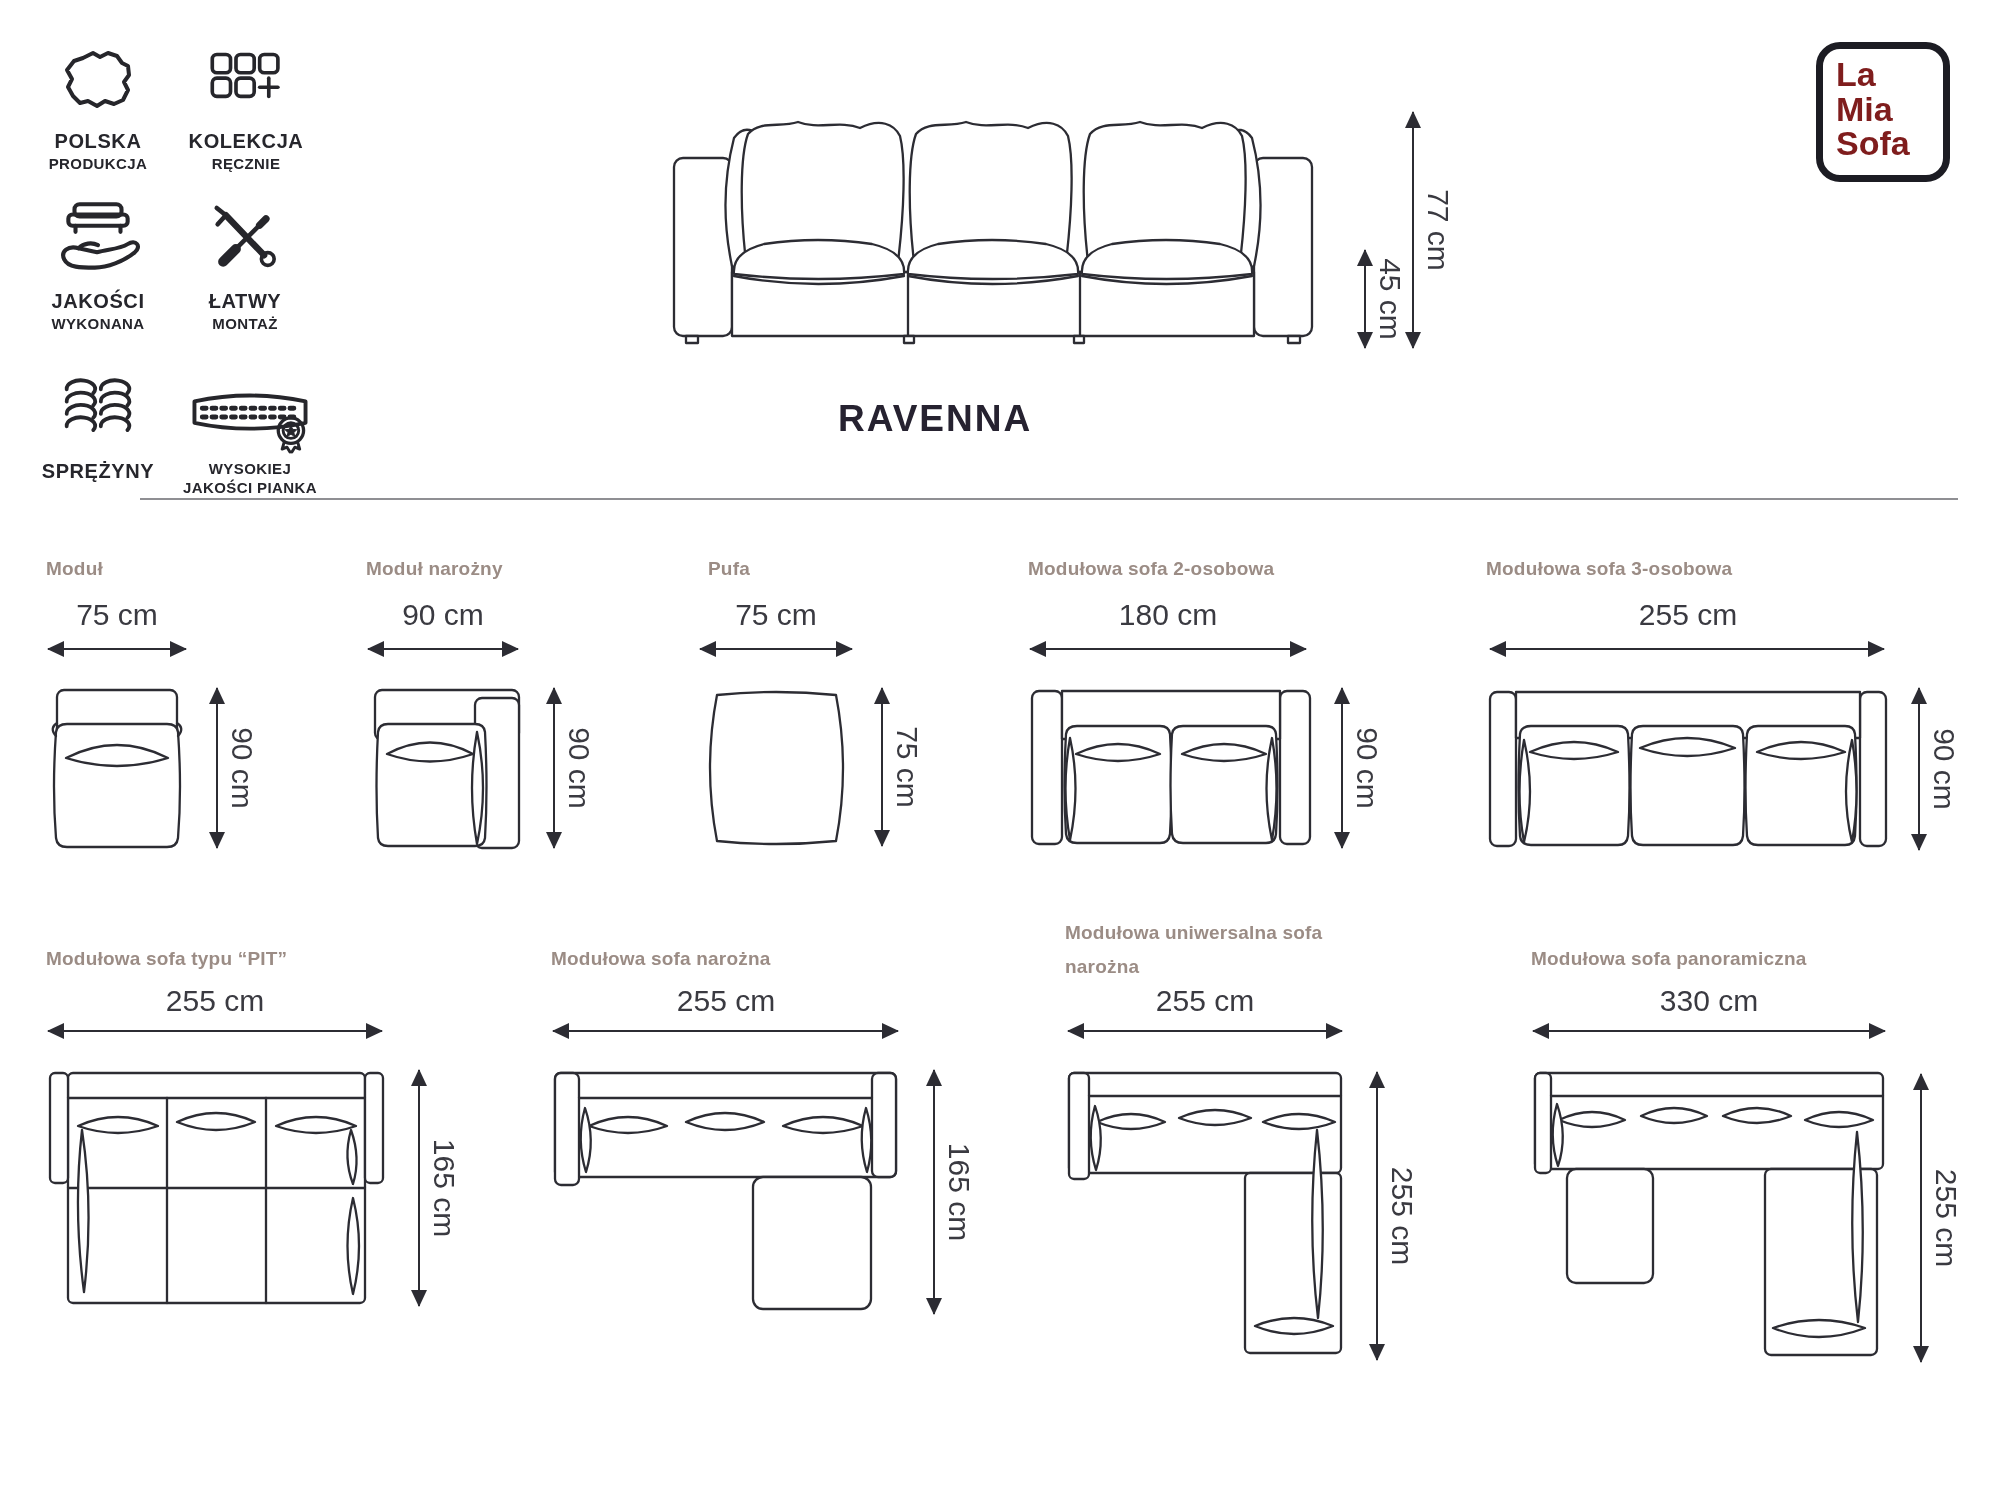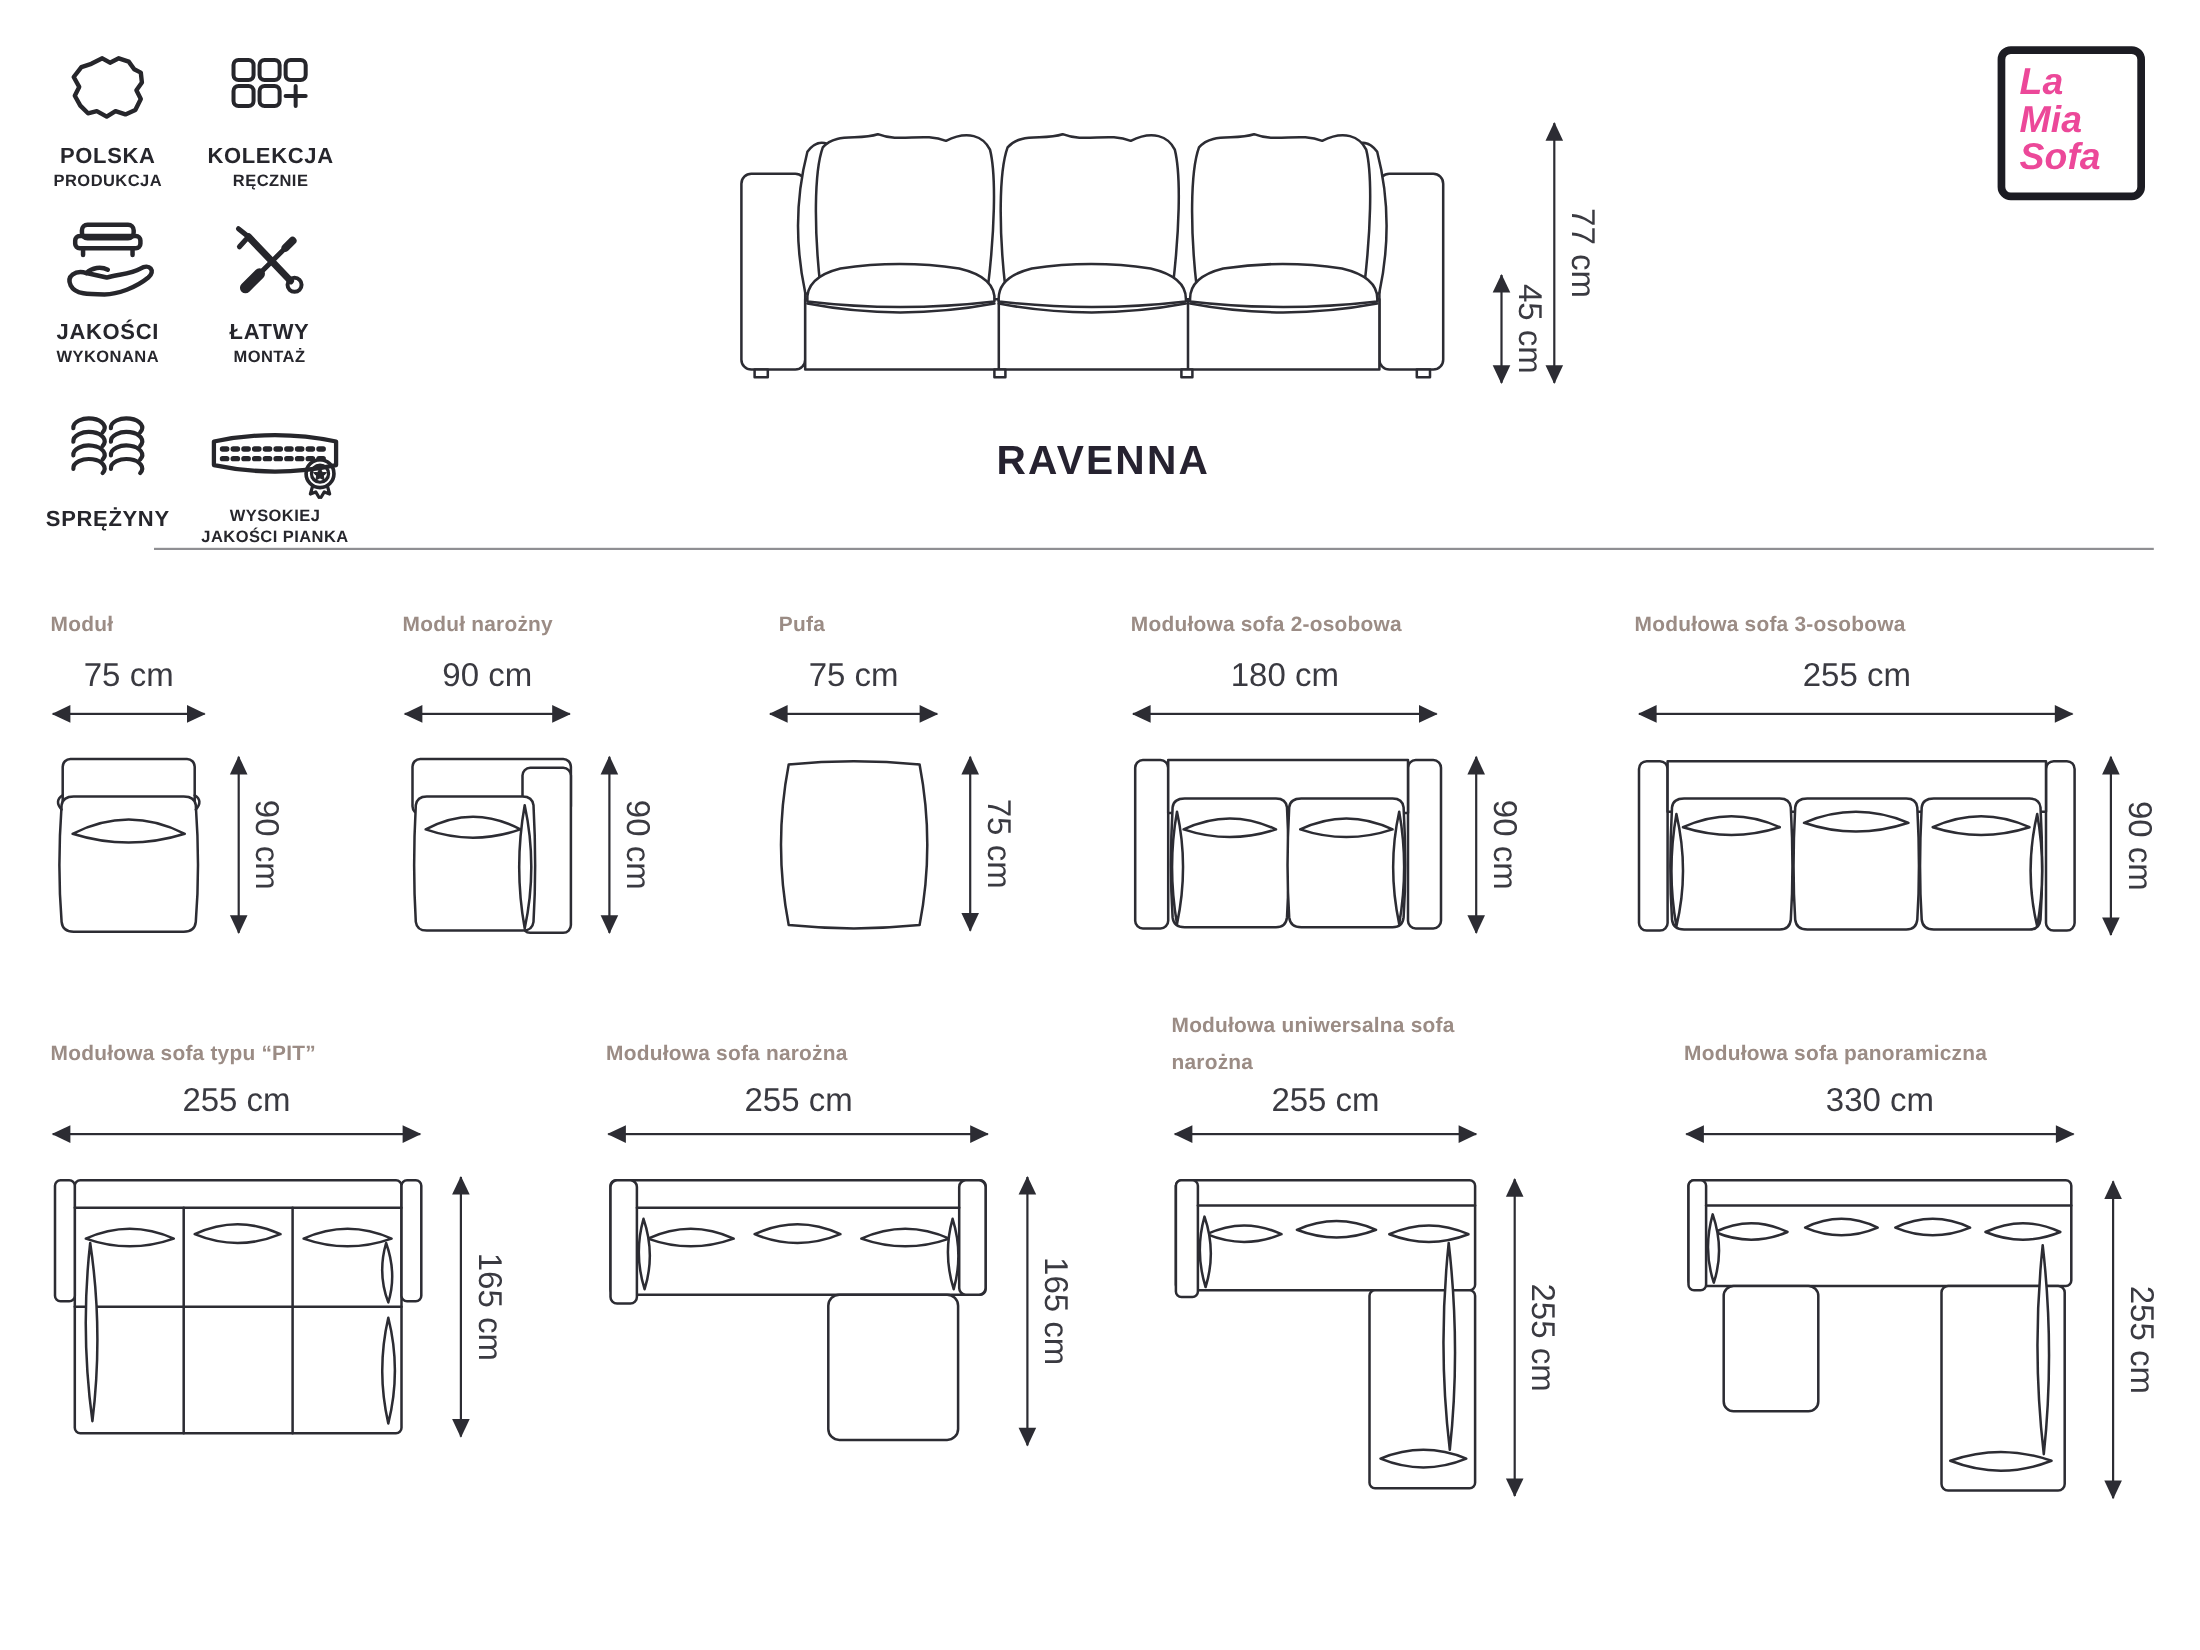--- a/index.html
+++ b/index.html
@@ -33,8 +33,8 @@
   .draw .nofill{fill:none;}
   
   .pname{position:absolute;font-size:37px;font-weight:700;letter-spacing:2px;color:#262230;text-align:center;}
-  .logo{position:absolute;border:7px solid #1c1c23;border-radius:12px;box-sizing:border-box;
-        padding:8px 0 0 13px;color:#ec4899;font-weight:800;font-size:34px;line-height:1.02;font-style:italic;}
+  .logo{position:absolute;border:7px solid #1c1c23;border-radius:24px;box-sizing:border-box;
+        padding:8px 0 0 13px;color:#7f1d1d;font-weight:800;font-size:34px;line-height:1.02;}
   .divider{position:absolute;height:2px;background:#8f8f93;}
 </style>
 </head>

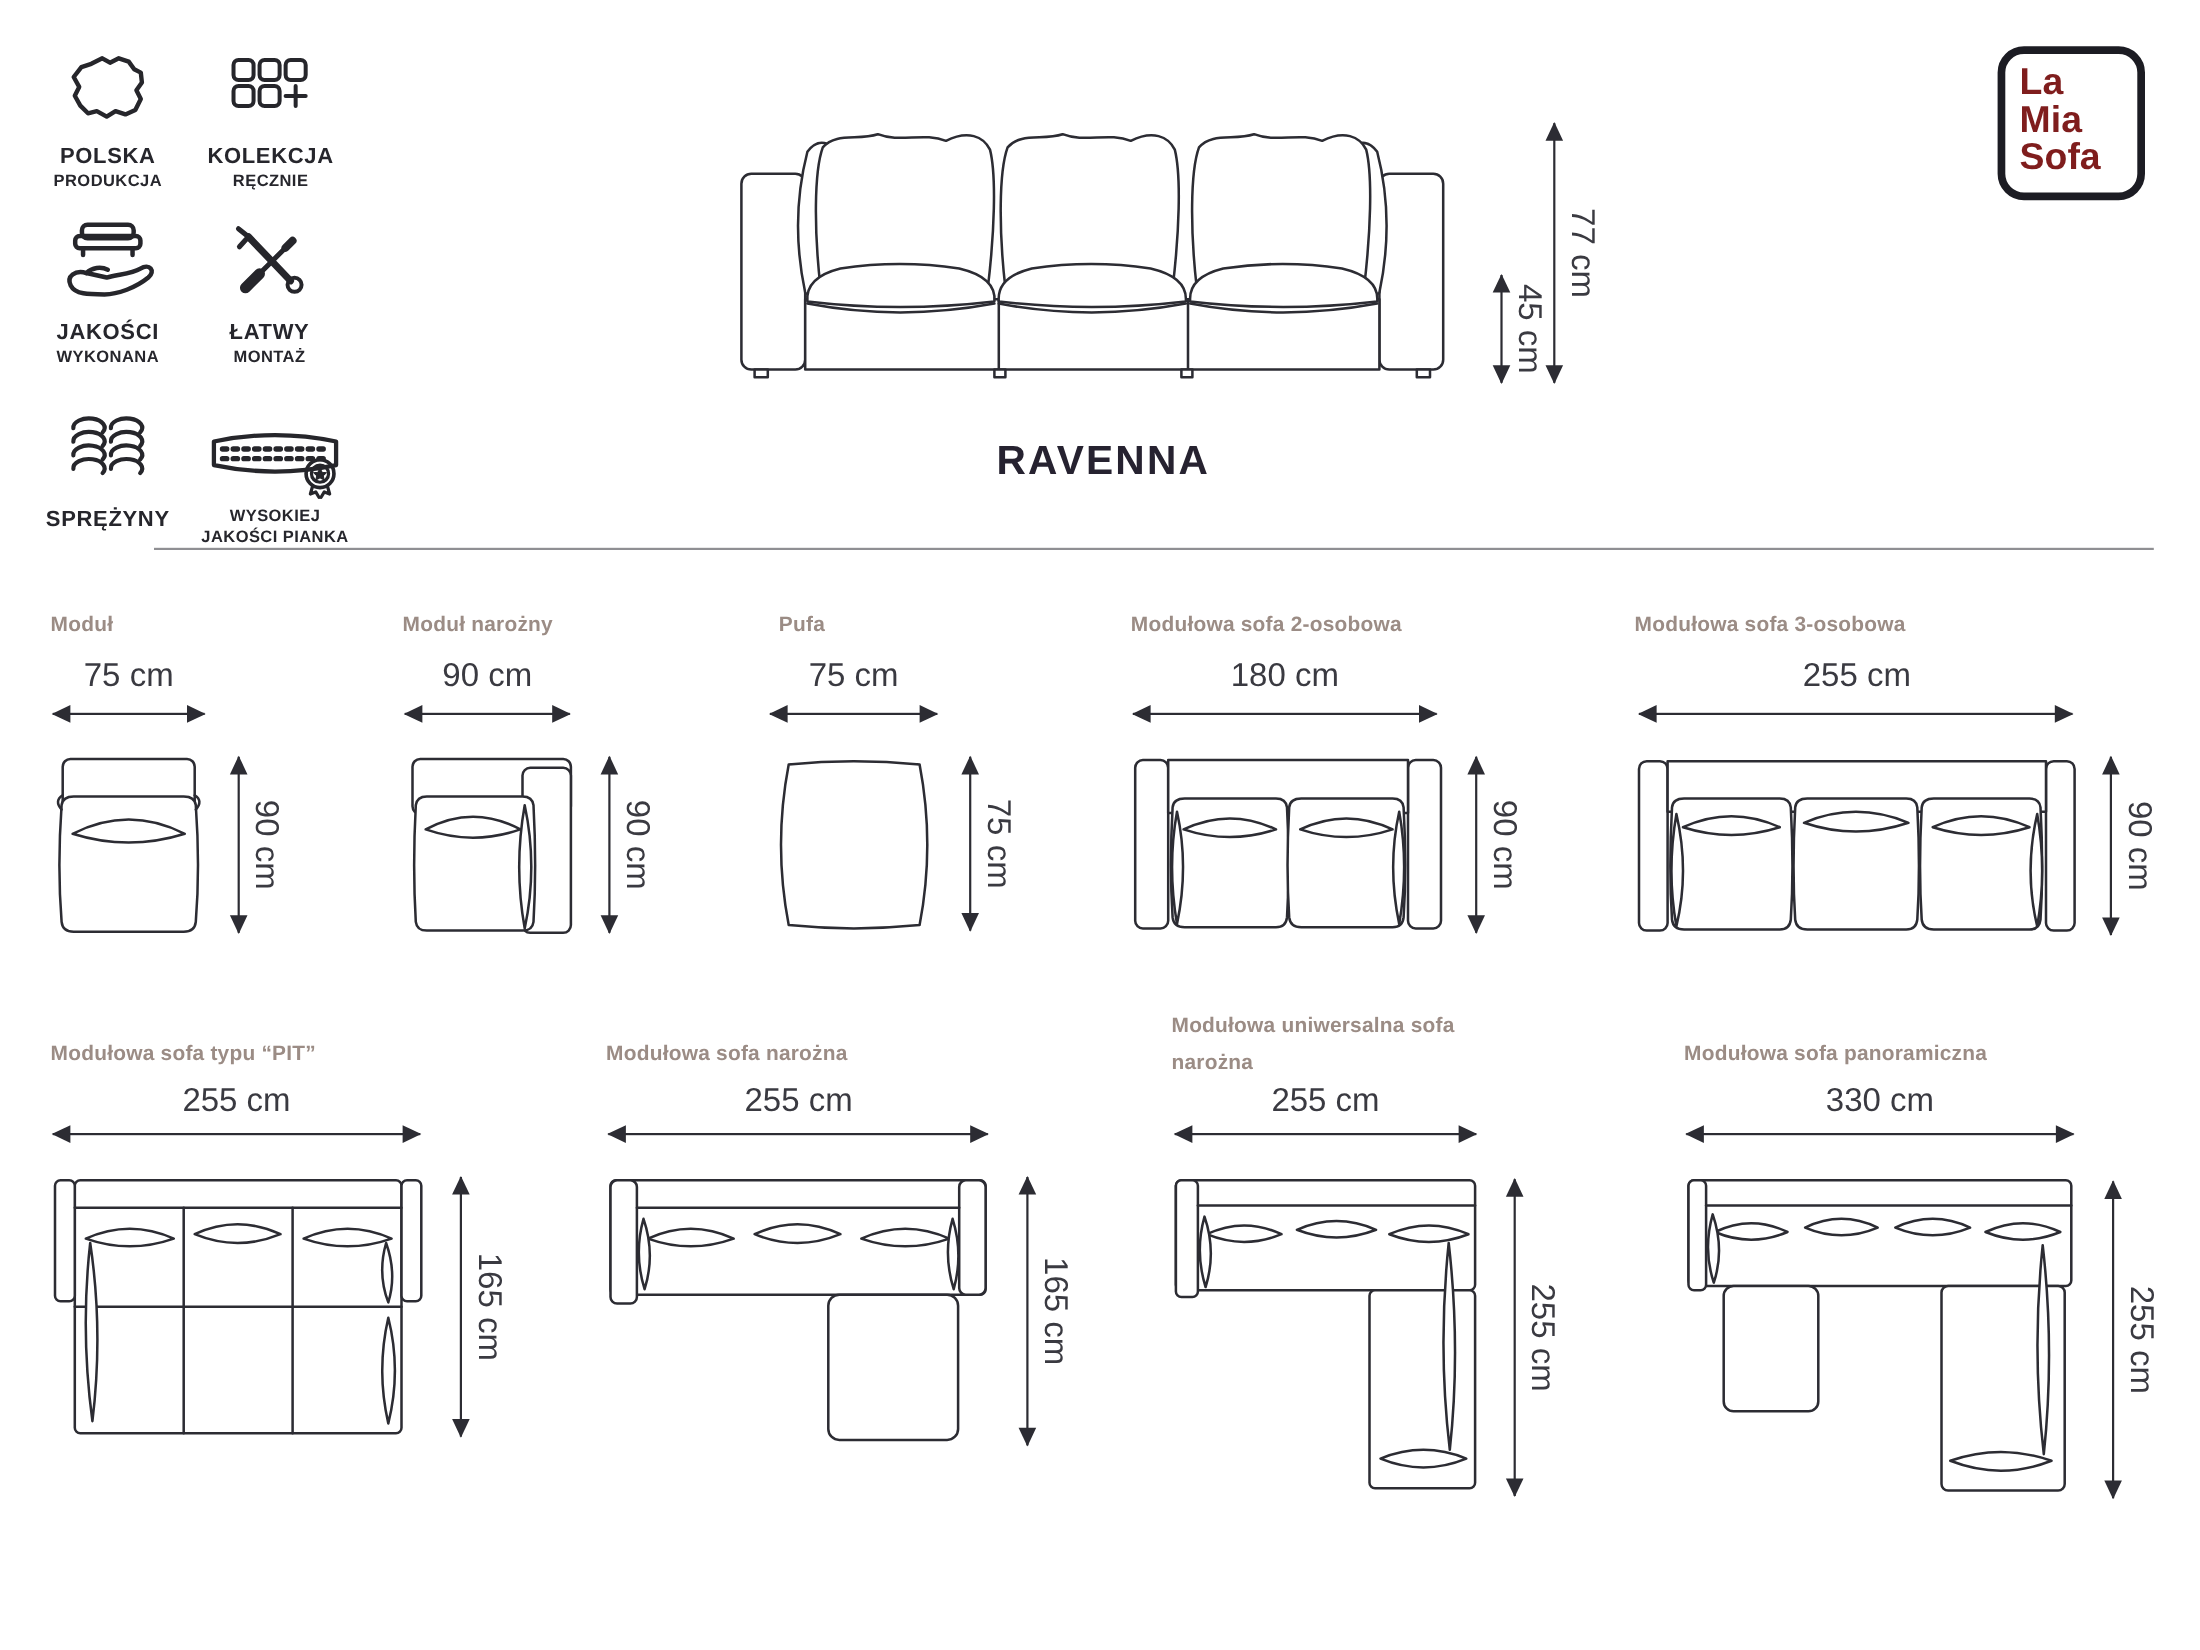--- a/index.html
+++ b/index.html
@@ -32,7 +32,7 @@
   .draw path,.draw rect,.draw line{stroke:#2c2c33;stroke-width:2.3;fill:#fff;stroke-linejoin:round;stroke-linecap:round;}
   .draw .nofill{fill:none;}
   
-  .pname{position:absolute;font-size:37px;font-weight:700;letter-spacing:2px;color:#262230;text-align:center;}
+  .pname{position:absolute;font-size:37px;font-weight:700;letter-spacing:2px;color:#262230;text-align:left;}
   .logo{position:absolute;border:7px solid #1c1c23;border-radius:24px;box-sizing:border-box;
         padding:8px 0 0 13px;color:#7f1d1d;font-weight:800;font-size:34px;line-height:1.02;}
   .divider{position:absolute;height:2px;background:#8f8f93;}

